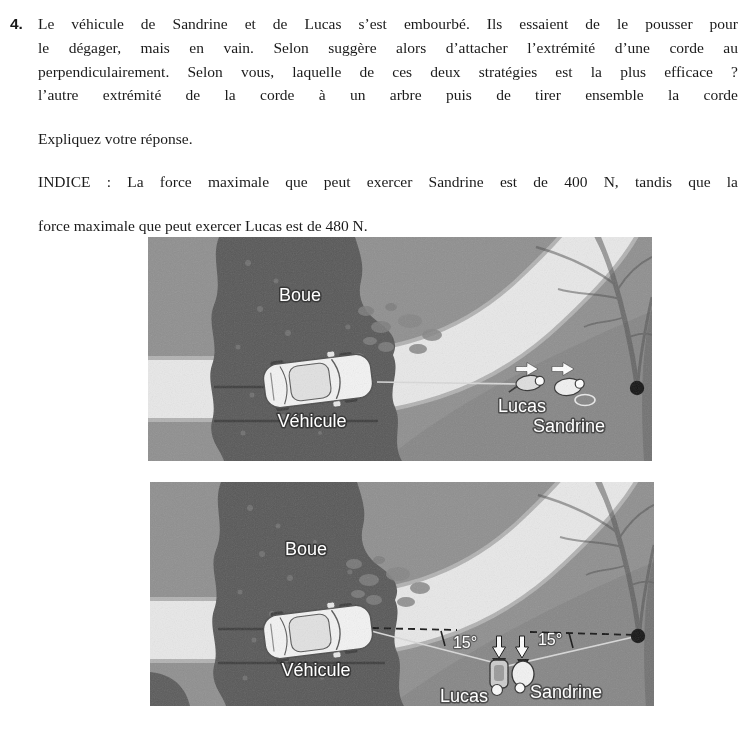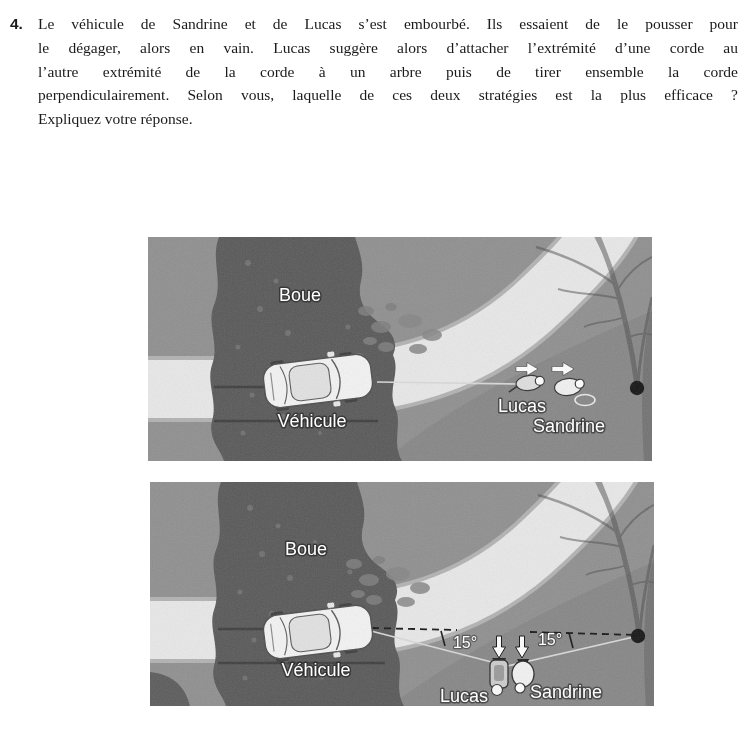--- a/index.html
+++ b/index.html
@@ -37,7 +37,7 @@
     <div class="qbody">
       <div>
         <div class="jline">Le véhicule de Sandrine et de Lucas s’est embourbé. Ils essaient de le pousser pour</div>
-        <div class="jline">le dégager, alors en vain. Lucas suggère alors d’attacher l’extrémité d’une corde au</div>
+        <div class="jline">le dégager, mais en vain. Selon suggère alors d’attacher l’extrémité d’une corde au</div>
         <div class="jline">l’autre extrémité de la corde à un arbre puis de tirer ensemble la corde</div>
         <div class="jline">perpendiculairement. Selon vous, laquelle de ces deux stratégies est la plus efficace ?</div>
         <div class="jline last">Expliquez votre réponse.</div>

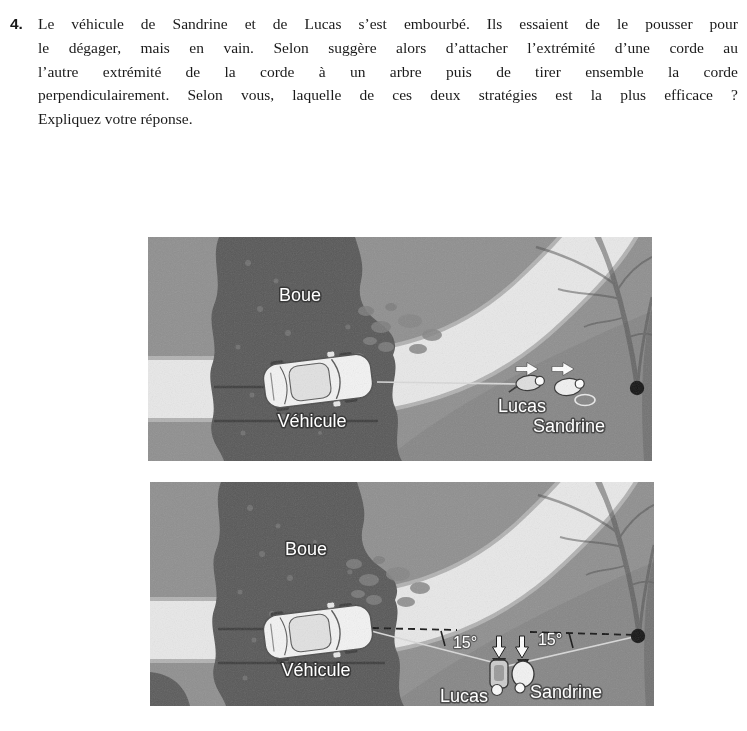--- a/index.html
+++ b/index.html
@@ -38,8 +38,8 @@
       <div>
         <div class="jline">Le véhicule de Sandrine et de Lucas s’est embourbé. Ils essaient de le pousser pour</div>
         <div class="jline">le dégager, mais en vain. Selon suggère alors d’attacher l’extrémité d’une corde au</div>
+        <div class="jline">perpendiculairement. Selon vous, laquelle de ces deux stratégies est la plus efficace ?</div>
         <div class="jline">l’autre extrémité de la corde à un arbre puis de tirer ensemble la corde</div>
-        <div class="jline">perpendiculairement. Selon vous, laquelle de ces deux stratégies est la plus efficace ?</div>
         <div class="jline last">Expliquez votre réponse.</div>
       </div>
     </div>

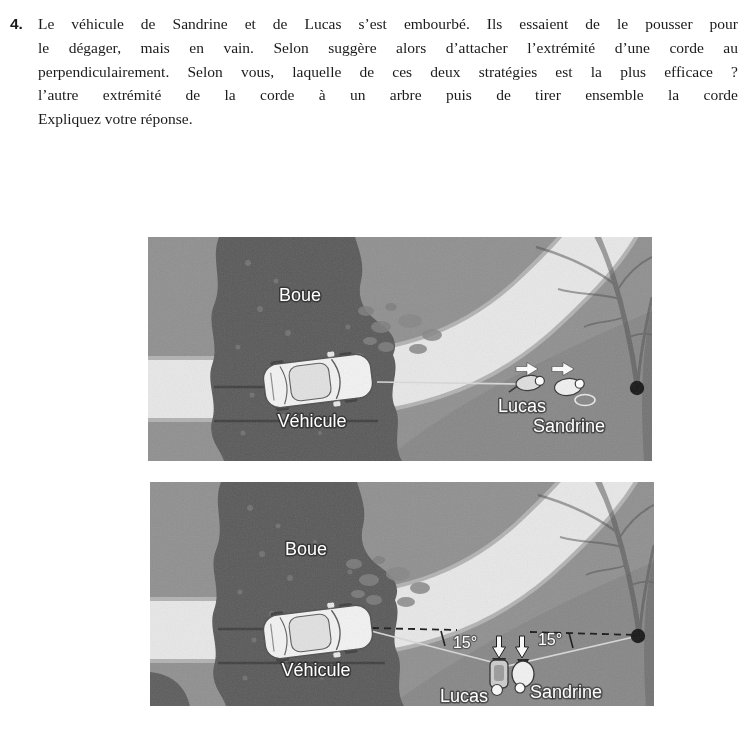--- a/index.html
+++ b/index.html
@@ -11,7 +11,7 @@
   .qnum  { flex:none; width:28px; font-weight:bold; font-size:15.5px; line-height:23.8px; }
   .qbody { width:700px;font-family:Liberation Serif, serif; }
   .jline { font-size:15.5px; line-height:23.8px; text-align:justify; text-align-last:justify; }
-  .jline.last { text-align-last:left; }
+  .jline.last { text-align-last:left;margin-top:20px; }
   .hint  { margin-top:19px; }
   .figbox { position:absolute; width:515px; height:224px;padding-left:20px; }
   .figbox.f1 { left:128px; top:237px; }

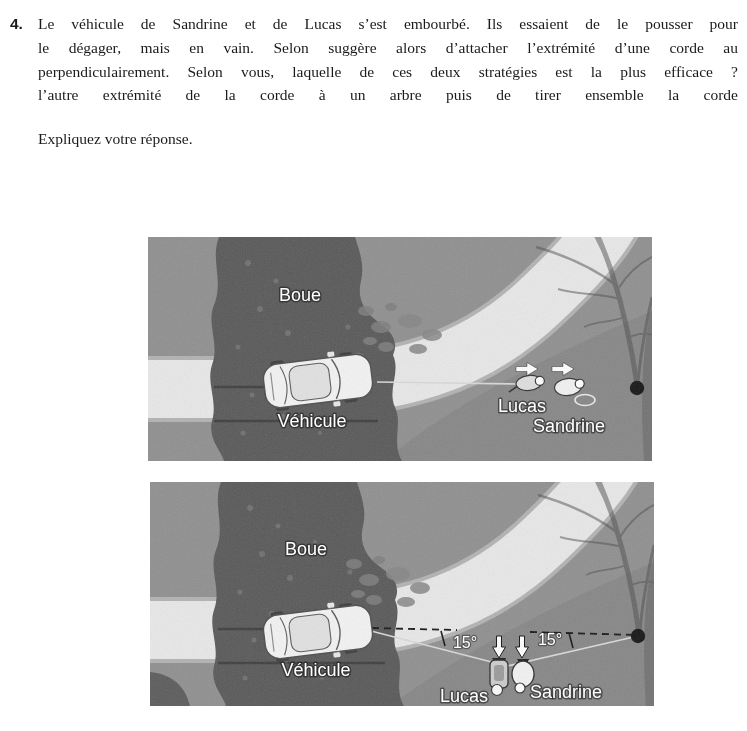--- a/index.html
+++ b/index.html
@@ -42,6 +42,10 @@
         <div class="jline">l’autre extrémité de la corde à un arbre puis de tirer ensemble la corde</div>
         <div class="jline last">Expliquez votre réponse.</div>
       </div>
+      <div class="hint">
+        <div class="jline">INDICE : La force maximale que peut exercer Sandrine est de 400 N, tandis que la</div>
+        <div class="jline last">force maximale que peut exercer Lucas est de 480 N.</div>
+      </div>
     </div>
   </div>
 

